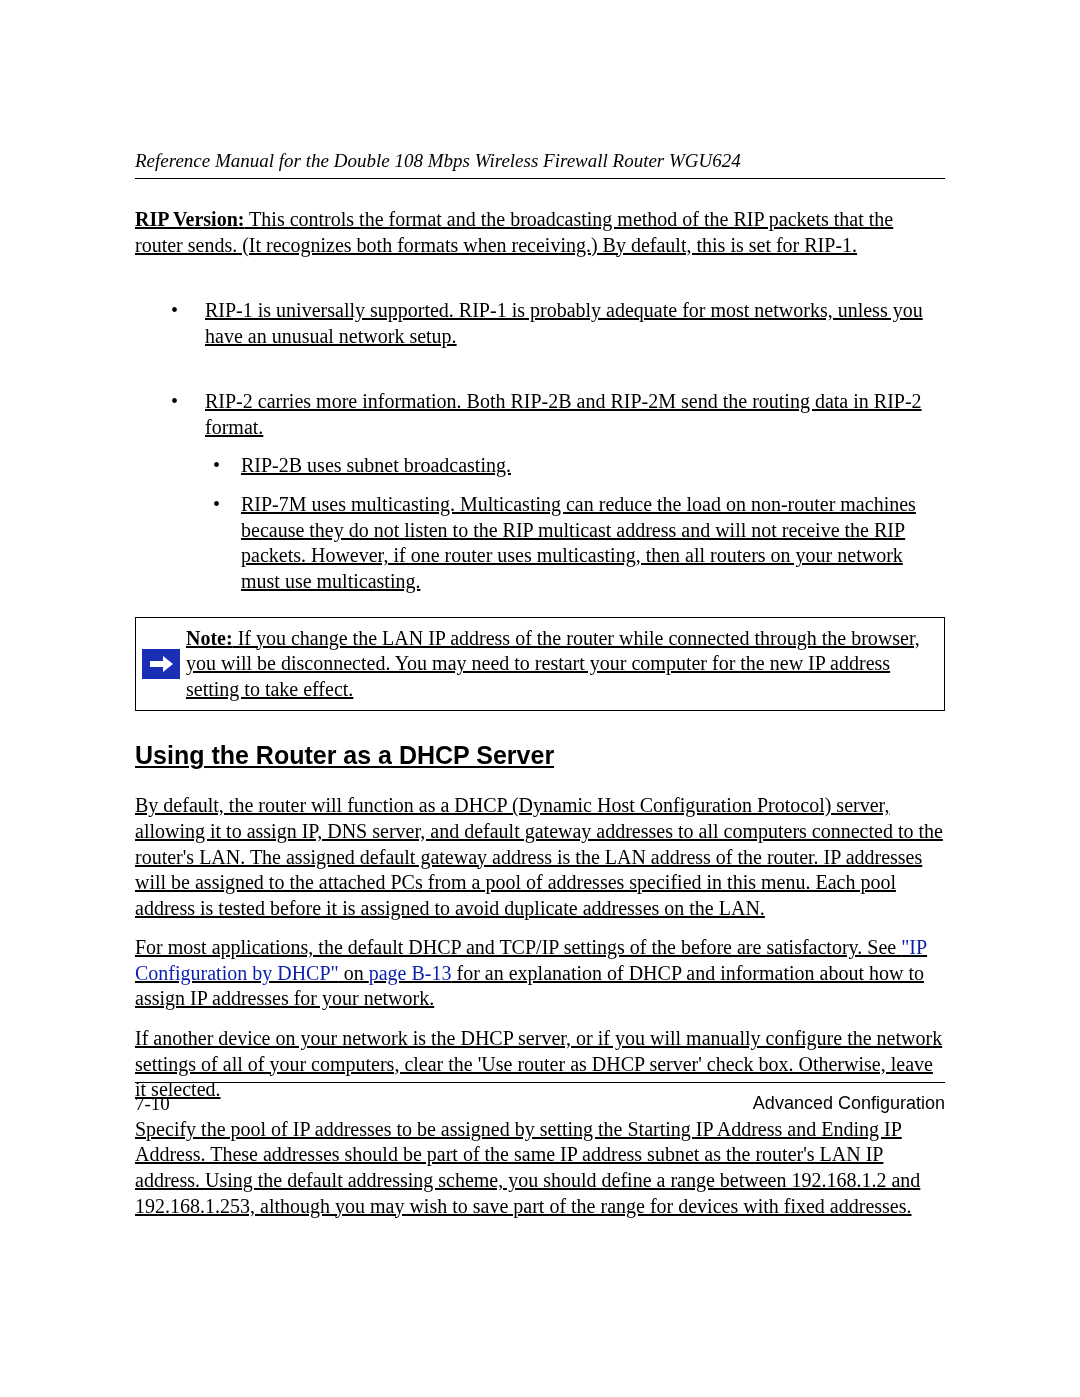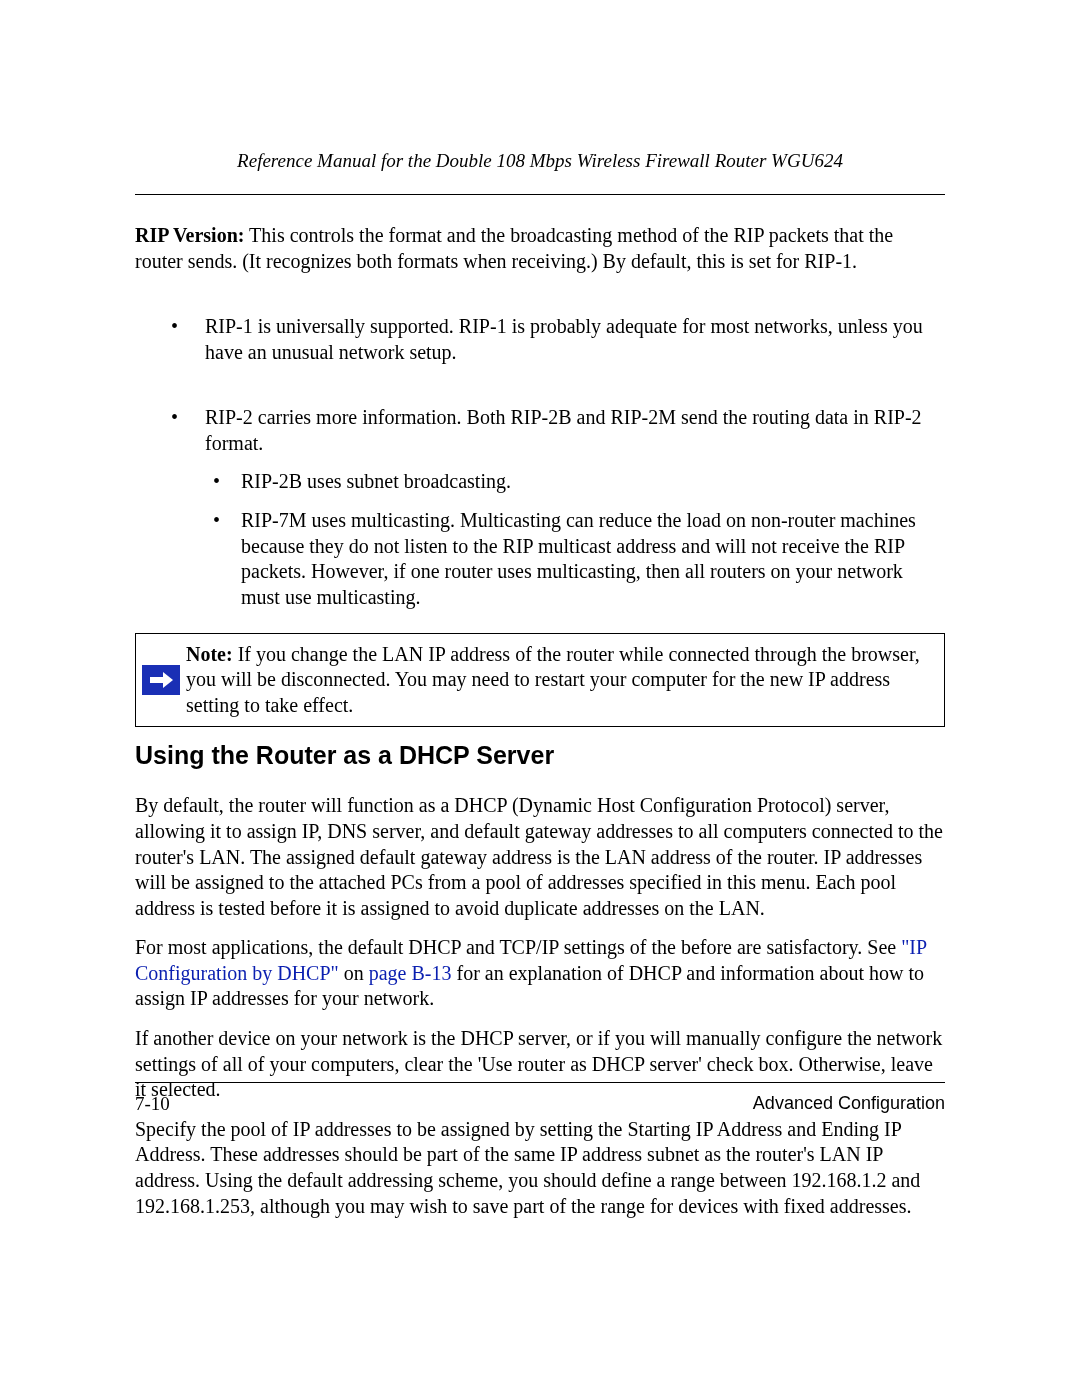--- a/index.html
+++ b/index.html
@@ -19,8 +19,8 @@
   .header-title {
     font-style: italic;
     font-size: 19px;
-    text-align: center;
-    margin-bottom: 22px;
+    text-align: left;
+    margin-bottom: 6px;
   }
   hr.top-rule {
     border: none;

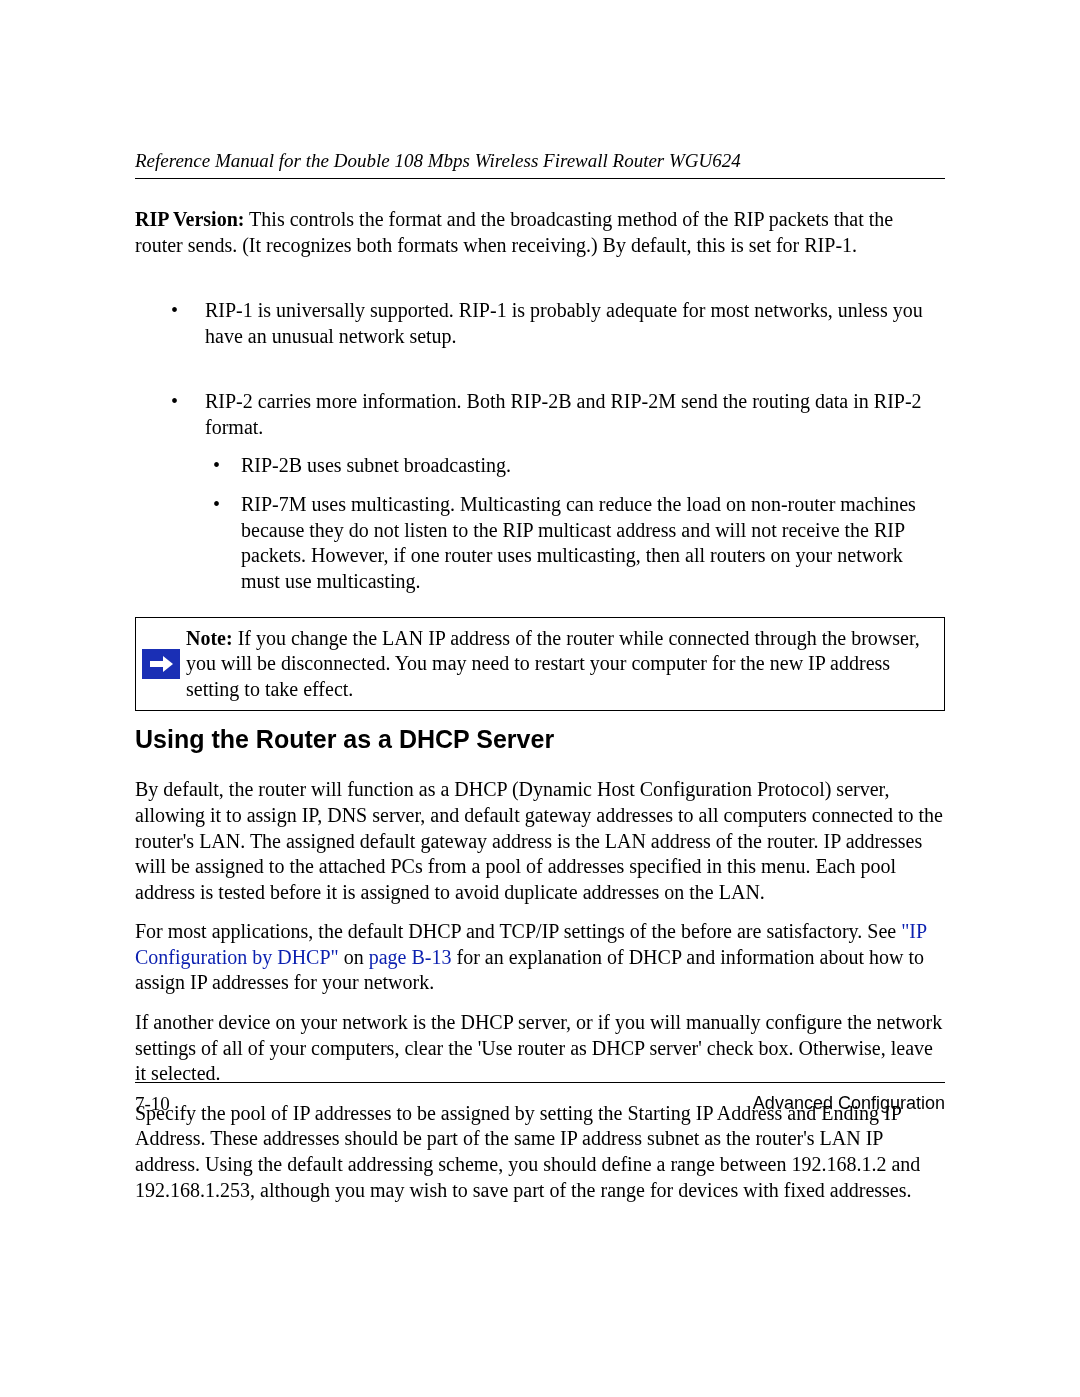--- a/index.html
+++ b/index.html
@@ -30,6 +30,7 @@
   .body-text {
     font-size: 20px;
     line-height: 1.28;
+    text-decoration: underline;
   }
   .para {
     margin: 0 0 14px 0;

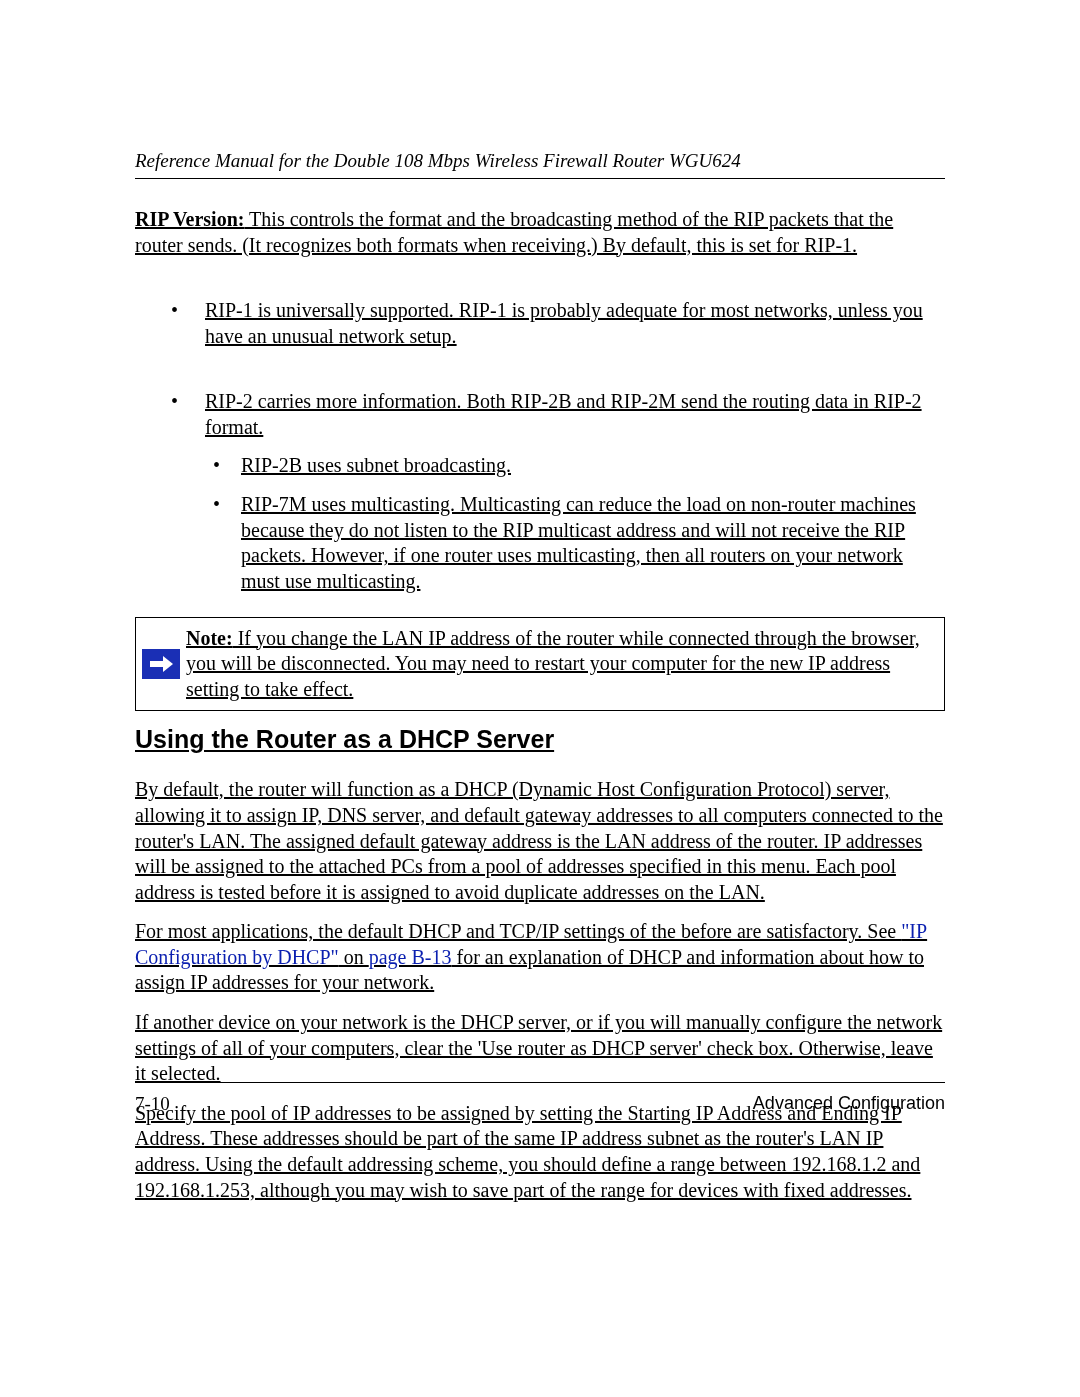--- a/index.html
+++ b/index.html
@@ -73,7 +73,7 @@
   .note-box {
     border: 1px solid #000;
     display: flex;
-    margin: 22px 0 12px 0;
+    margin: 22px 0 28px 0;
   }
   .note-icon-cell {
     width: 60px;

